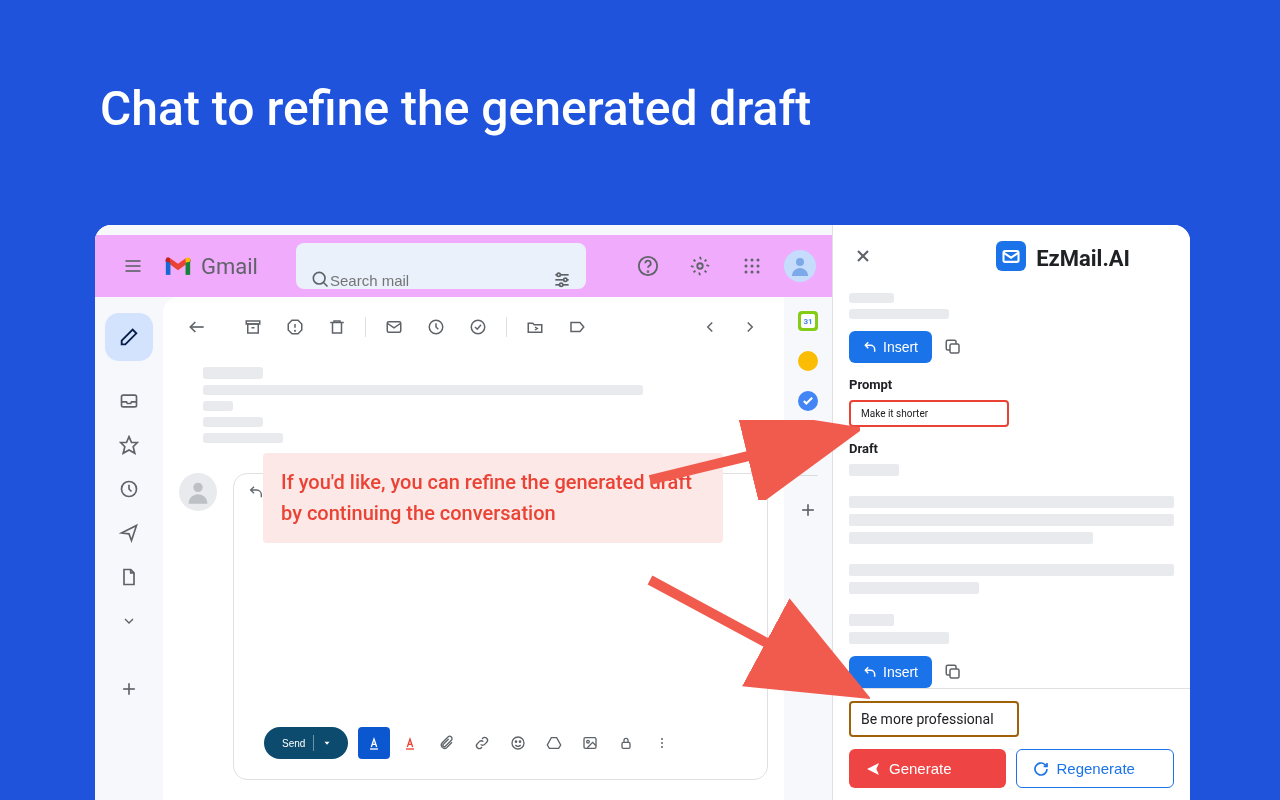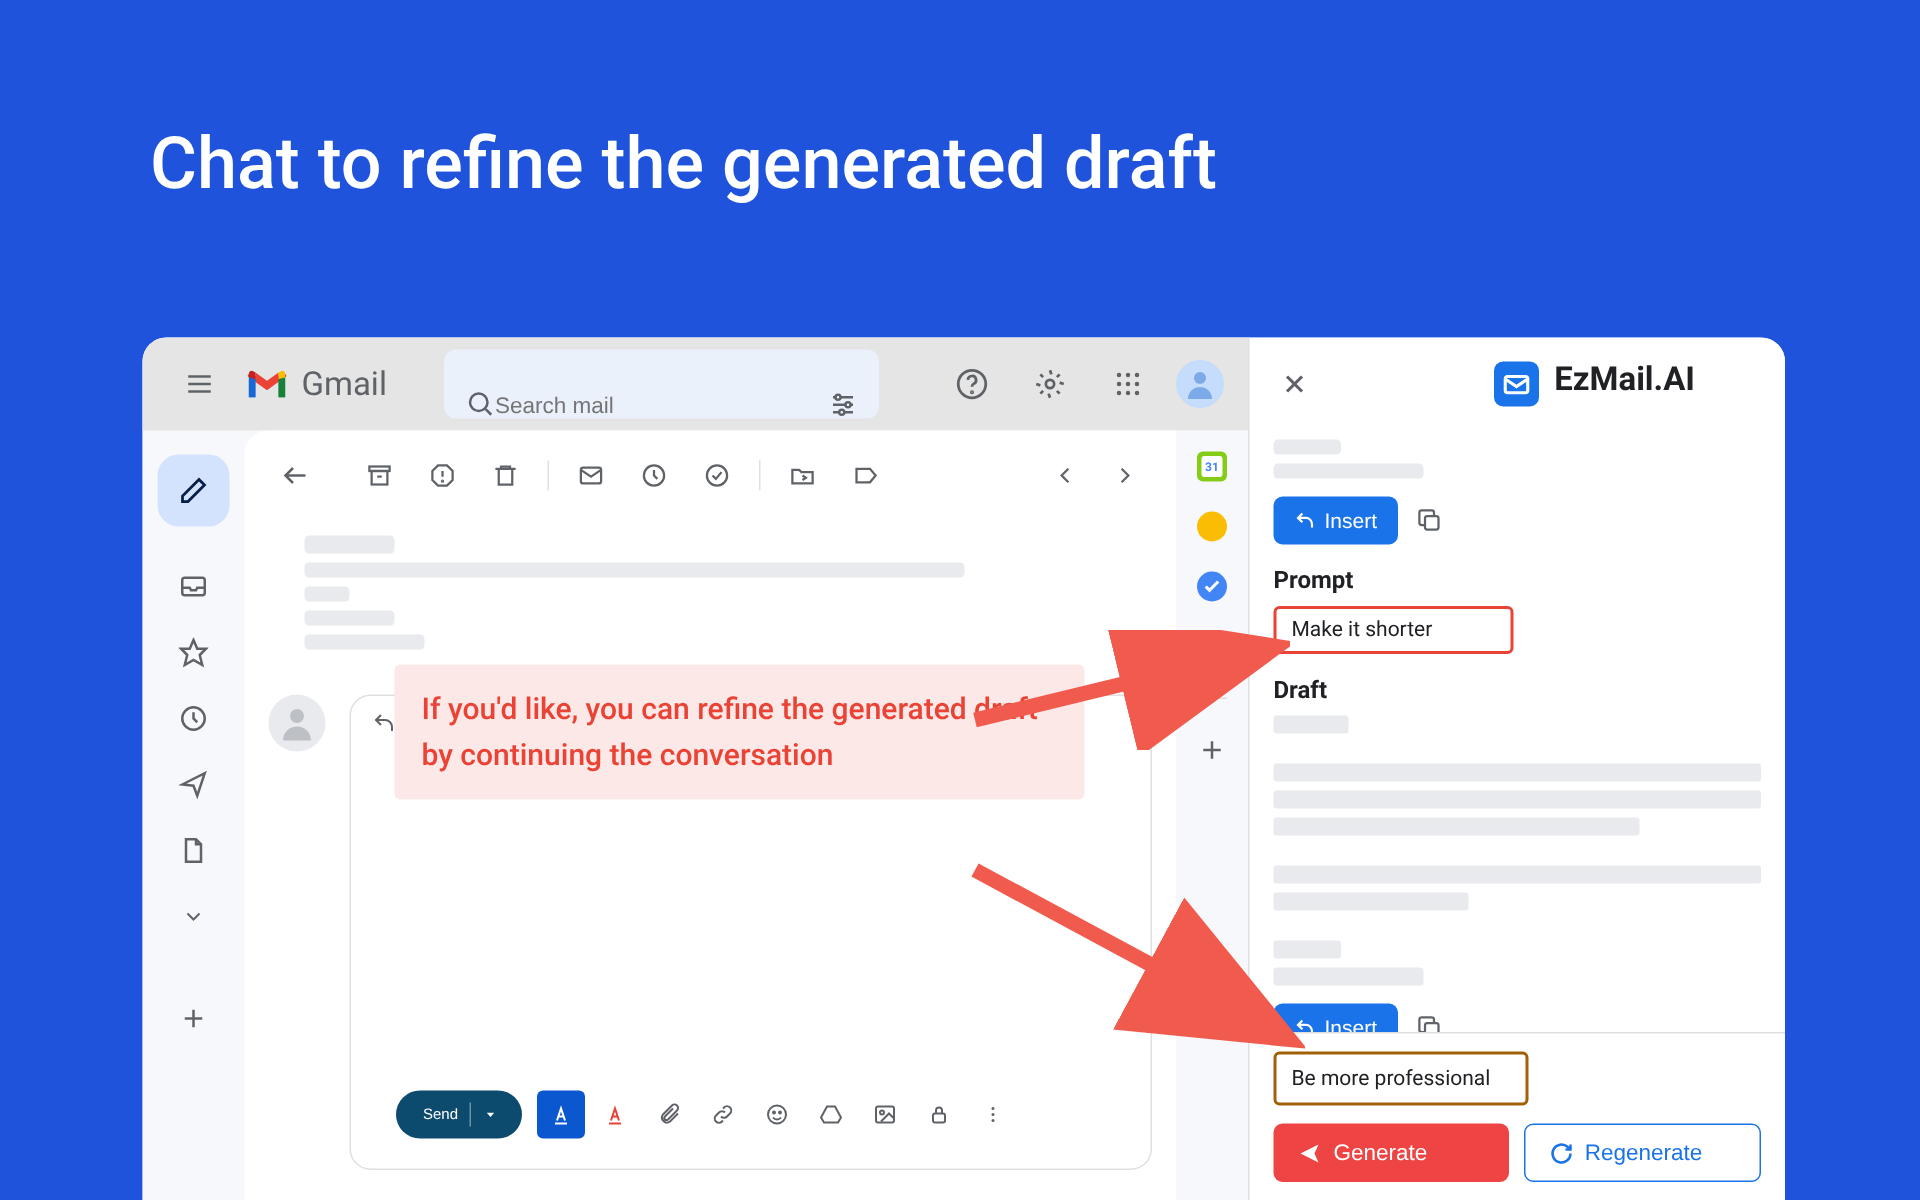--- a/index.html
+++ b/index.html
@@ -39,7 +39,8 @@
       align-items: center;
       padding: 8px 16px;
       gap: 8px;
-      background: #e5e5e5;
+      background: #f0abfc;
+      margin-top: 10px;
     }
     .hamburger {
       width: 44px; height: 44px;

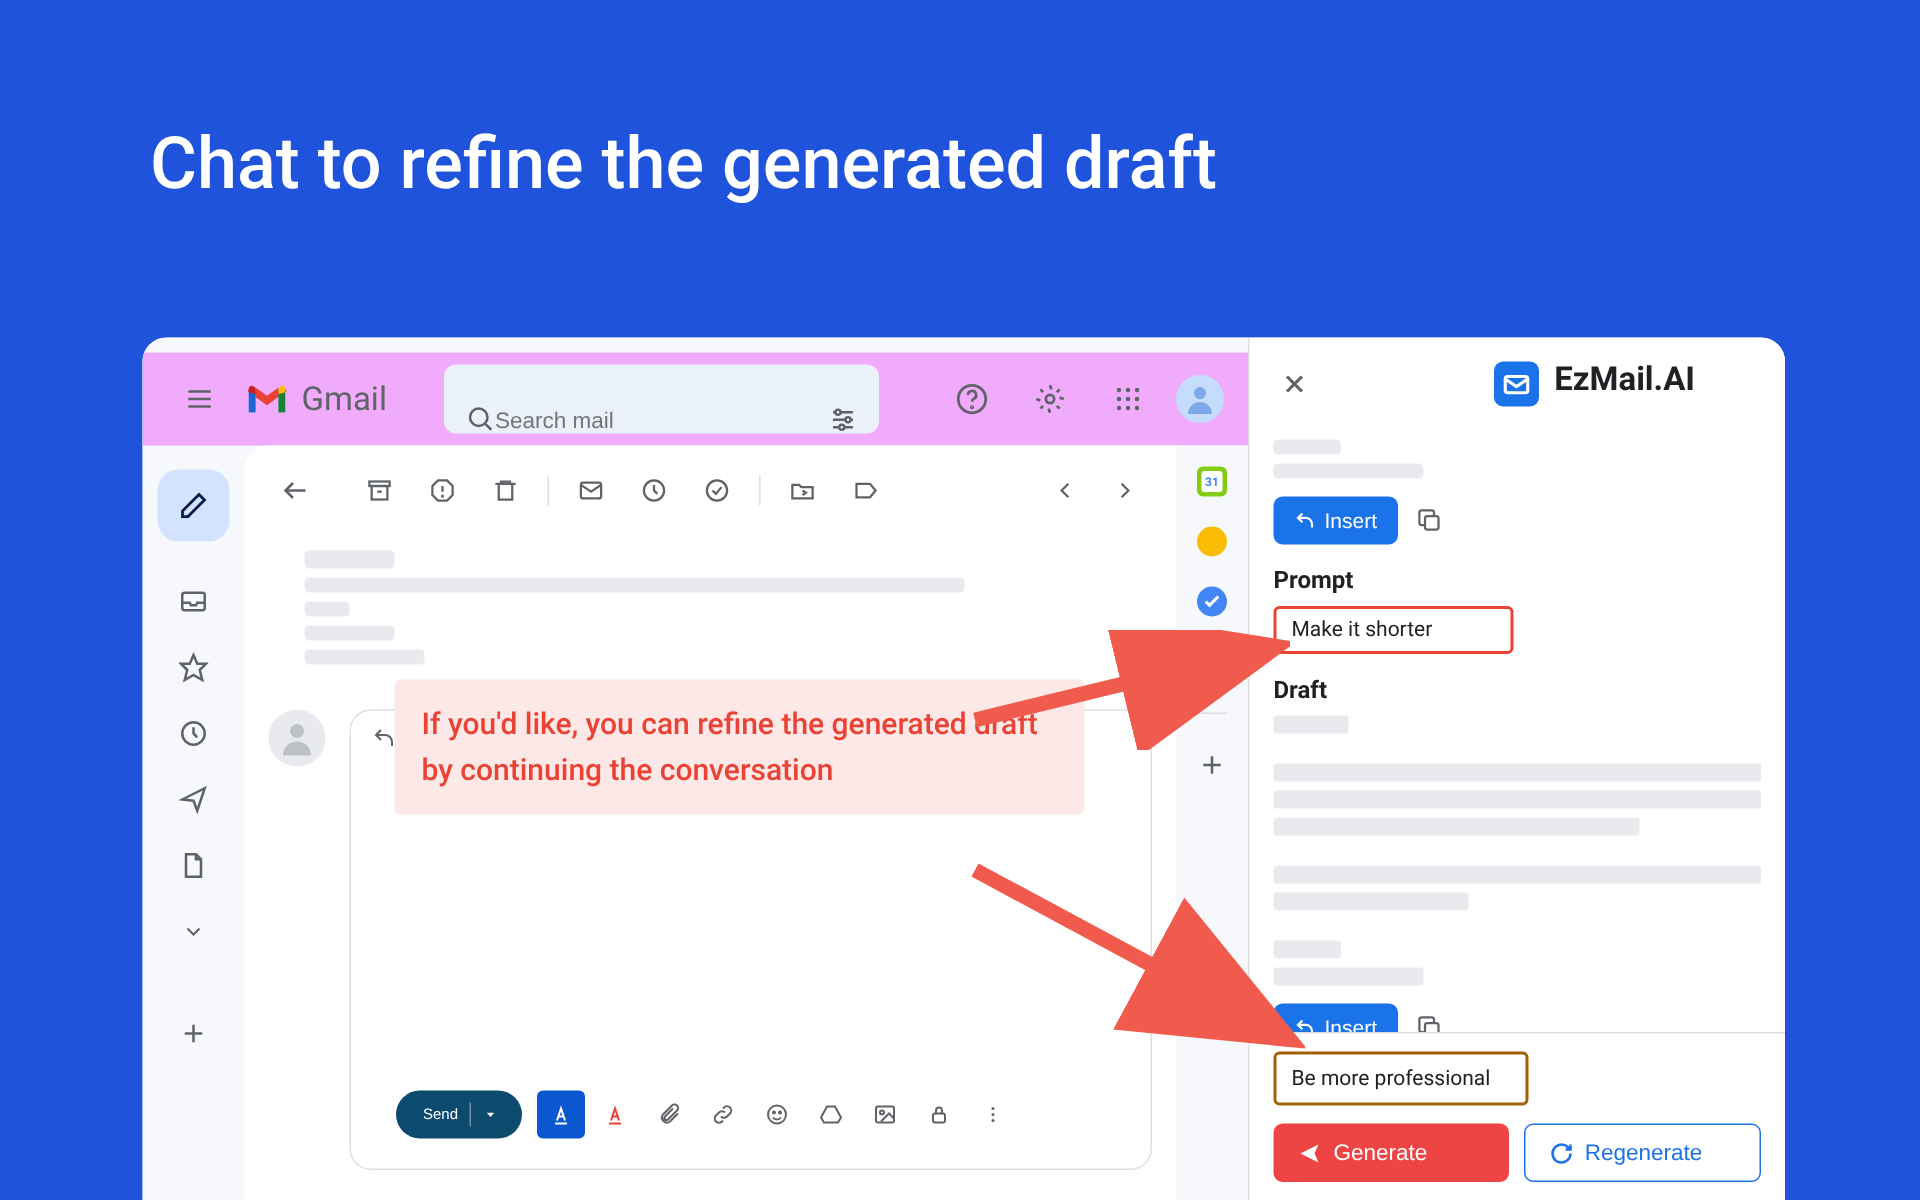--- a/index.html
+++ b/index.html
@@ -284,7 +284,7 @@
     .ezmail-brand {
       margin-left: auto;
       display: flex;
-      align-items: flex-start;
+      align-items: flex-end;
       gap: 10px;
       margin-right: 40px;
     }

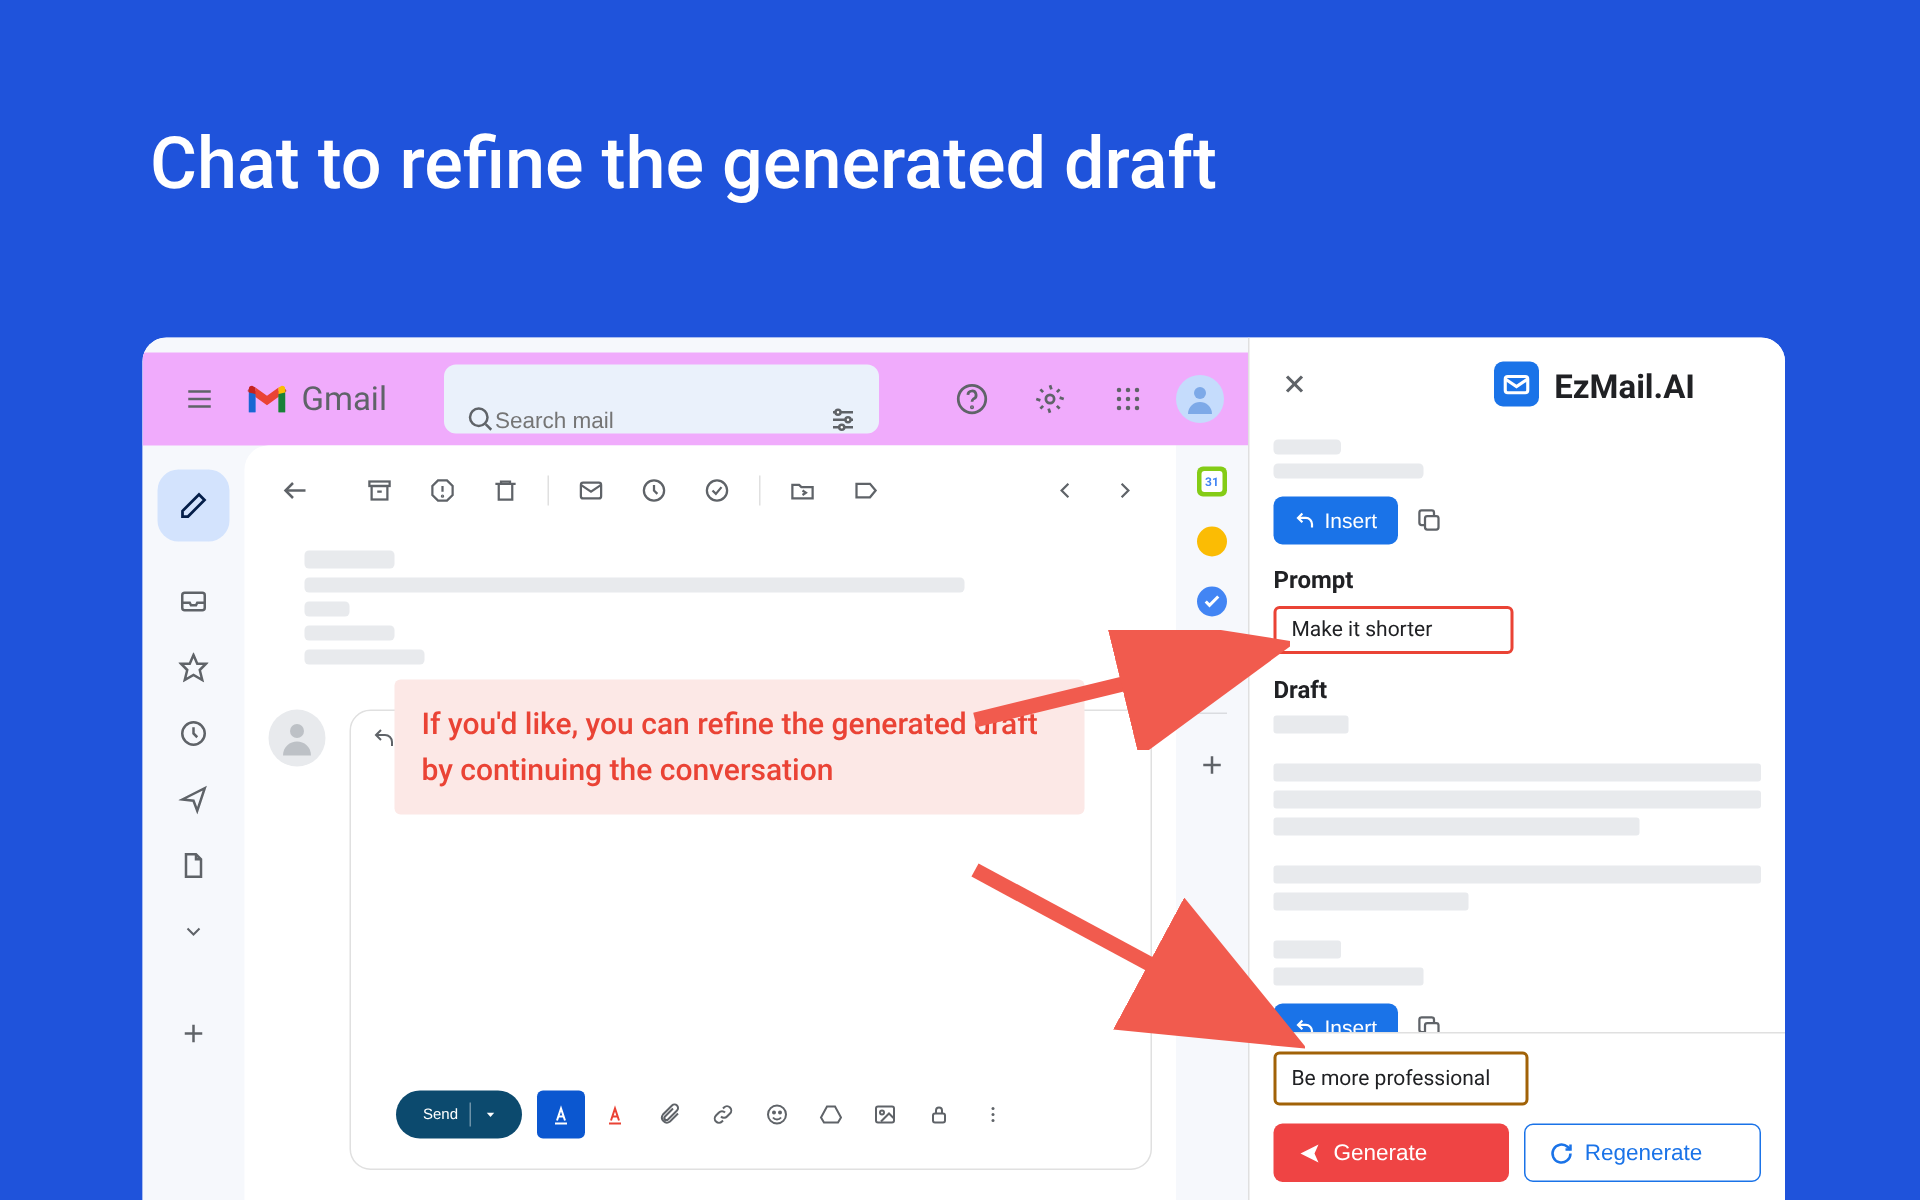--- a/index.html
+++ b/index.html
@@ -329,7 +329,7 @@
       cursor: pointer;
     }
     .ez-section-title {
-      font-size: 16px;
+      font-size: 13px;
       font-weight: 700;
       color: #202124;
       margin: 14px 0 8px;

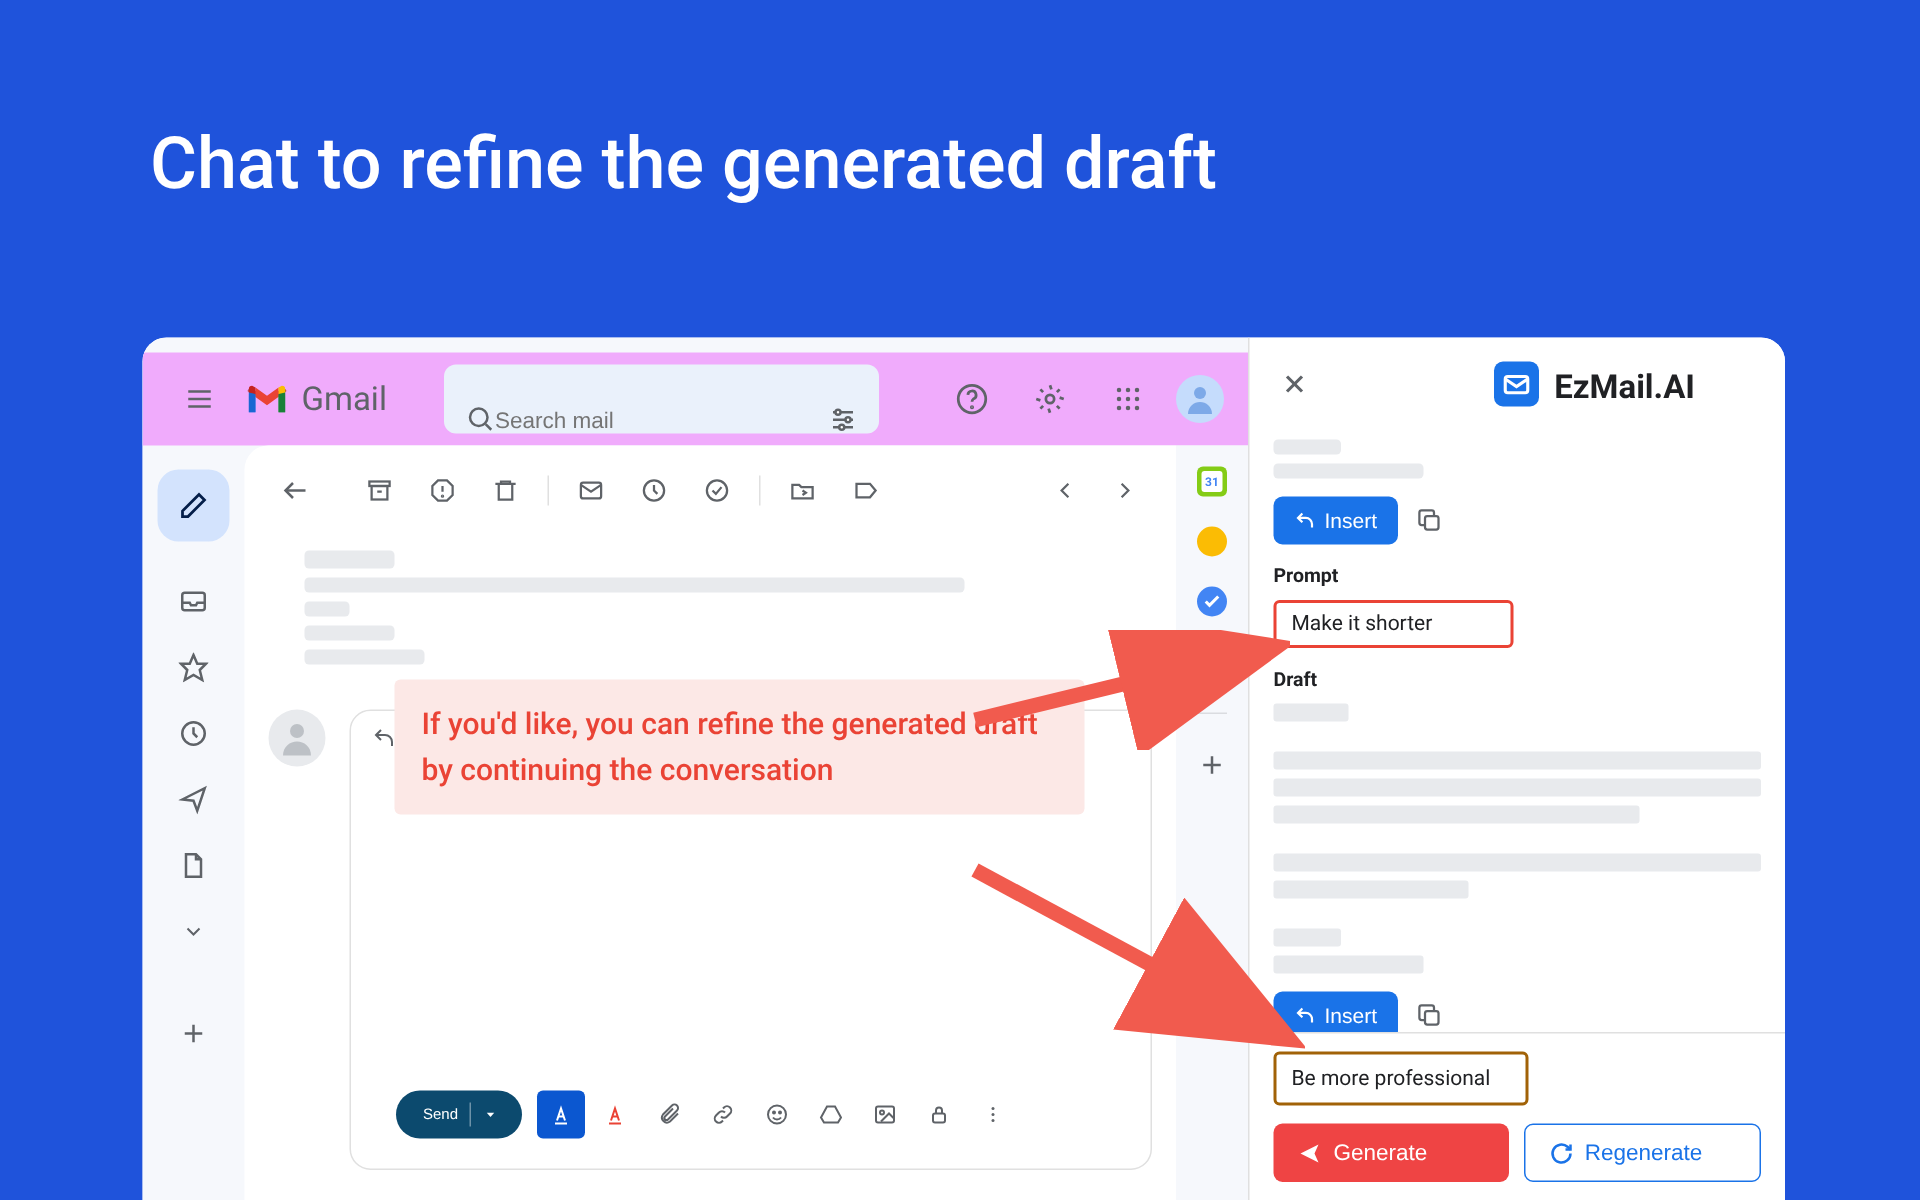--- a/index.html
+++ b/index.html
@@ -338,7 +338,7 @@
       border: 2px solid #ea4335;
       border-radius: 4px;
       padding: 6px 10px;
-      font-size: 14px;
+      font-size: 10px;
       color: #202124;
       width: 160px;
     }

